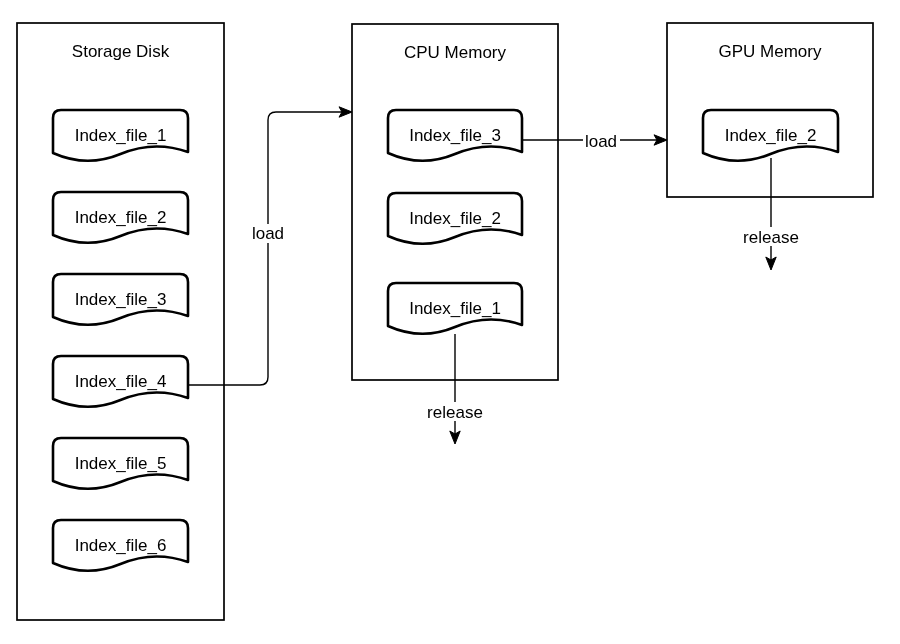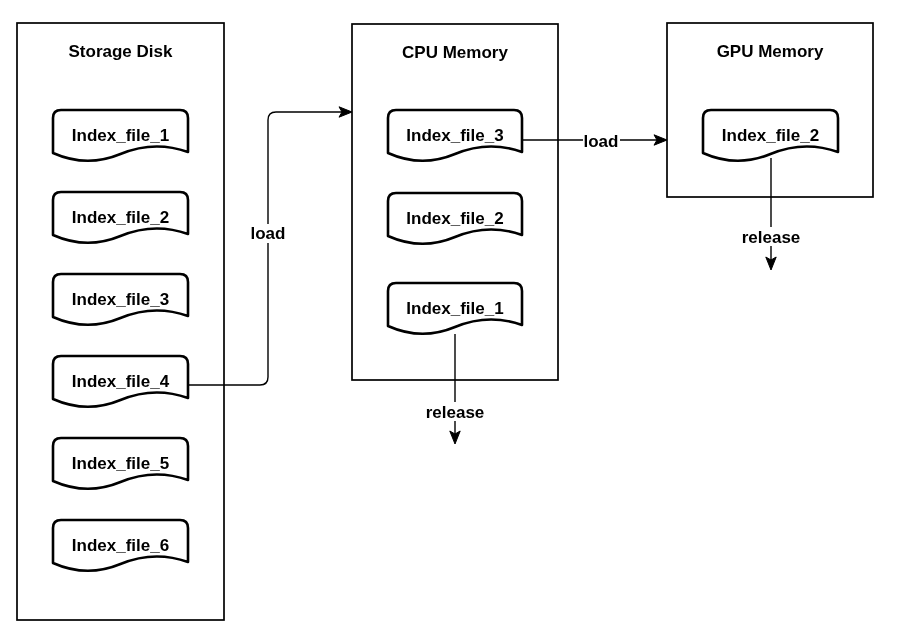--- a/index.html
+++ b/index.html
@@ -8,7 +8,6 @@
     background: var(--bg, #ffffff);
     position: relative;
     font-family: "Liberation Sans", "DejaVu Sans", sans-serif;
-    font-weight: bold;
   }
   svg { display: block; }
   svg text {

